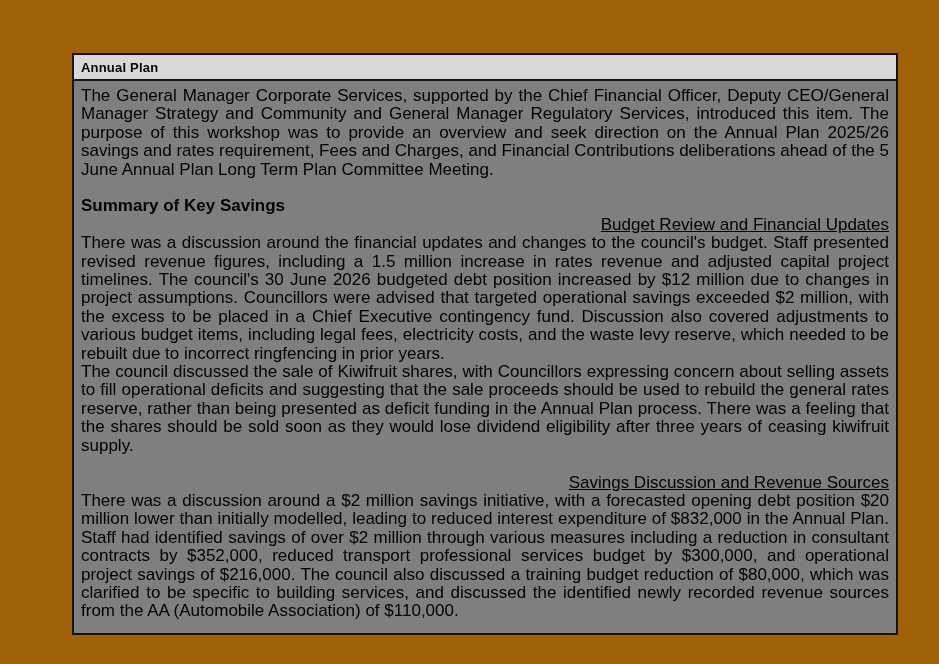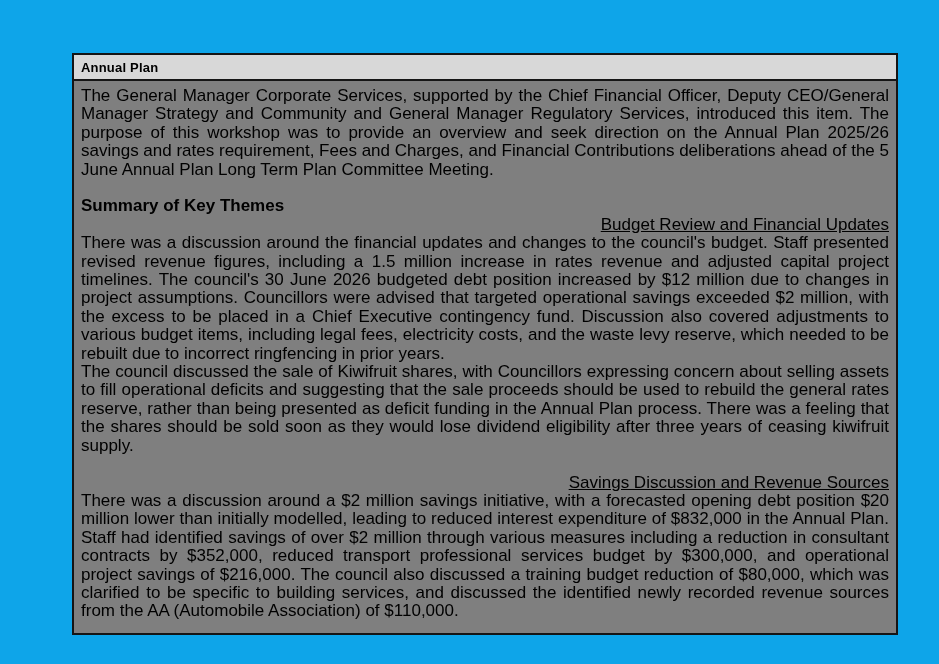--- a/index.html
+++ b/index.html
@@ -15,7 +15,7 @@
     position: relative;
     width: 939px;
     height: 664px;
-    background: #0ea5e9;
+    background: #a16207;
   }
   .doc-table {
     position: absolute;

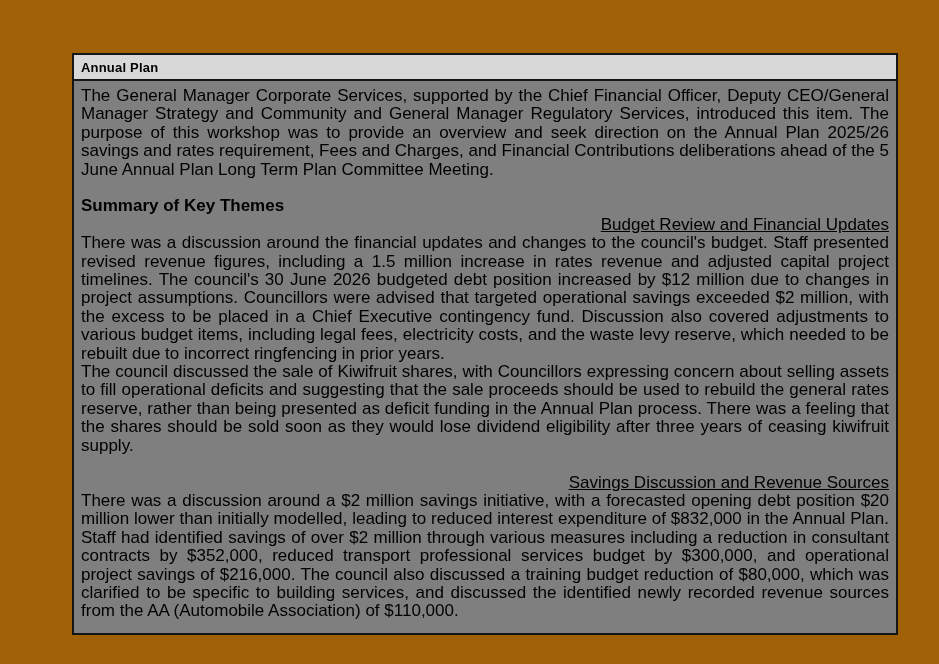--- a/index.html
+++ b/index.html
@@ -81,7 +81,7 @@
 
       <p class="para">The General Manager Corporate Services, supported by the Chief Financial Officer, Deputy CEO/General Manager Strategy and Community and General Manager Regulatory Services, introduced this item. The purpose of this workshop was to provide an overview and seek direction on the Annual Plan 2025/26 savings and rates requirement, Fees and Charges, and Financial Contributions deliberations ahead of the 5 June Annual Plan Long Term Plan Committee Meeting.</p>
 
-      <p class="bold-heading">Summary of Key Themes</p>
+      <p class="bold-heading">Summary of Key Savings</p>
 
       <p class="section-heading">Budget Review and Financial Updates</p>
       <p class="para">There was a discussion around the financial updates and changes to the council's budget. Staff presented revised revenue figures, including a 1.5 million increase in rates revenue and adjusted capital project timelines. The council's 30 June 2026 budgeted debt position increased by $12 million due to changes in project assumptions. Councillors were advised that targeted operational savings exceeded $2 million, with the excess to be placed in a Chief Executive contingency fund. Discussion also covered adjustments to various budget items, including legal fees, electricity costs, and the waste levy reserve, which needed to be rebuilt due to incorrect ringfencing in prior years.</p>

